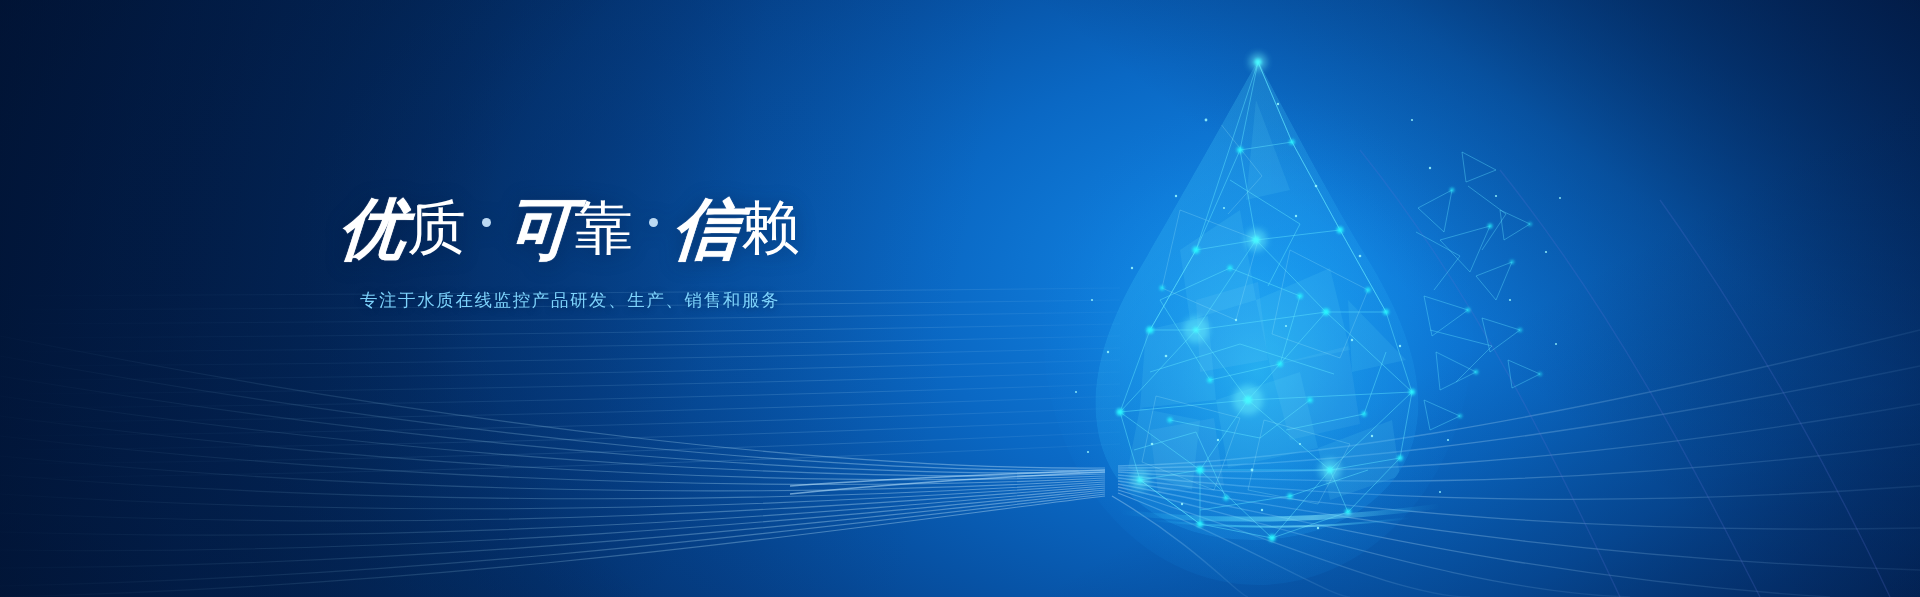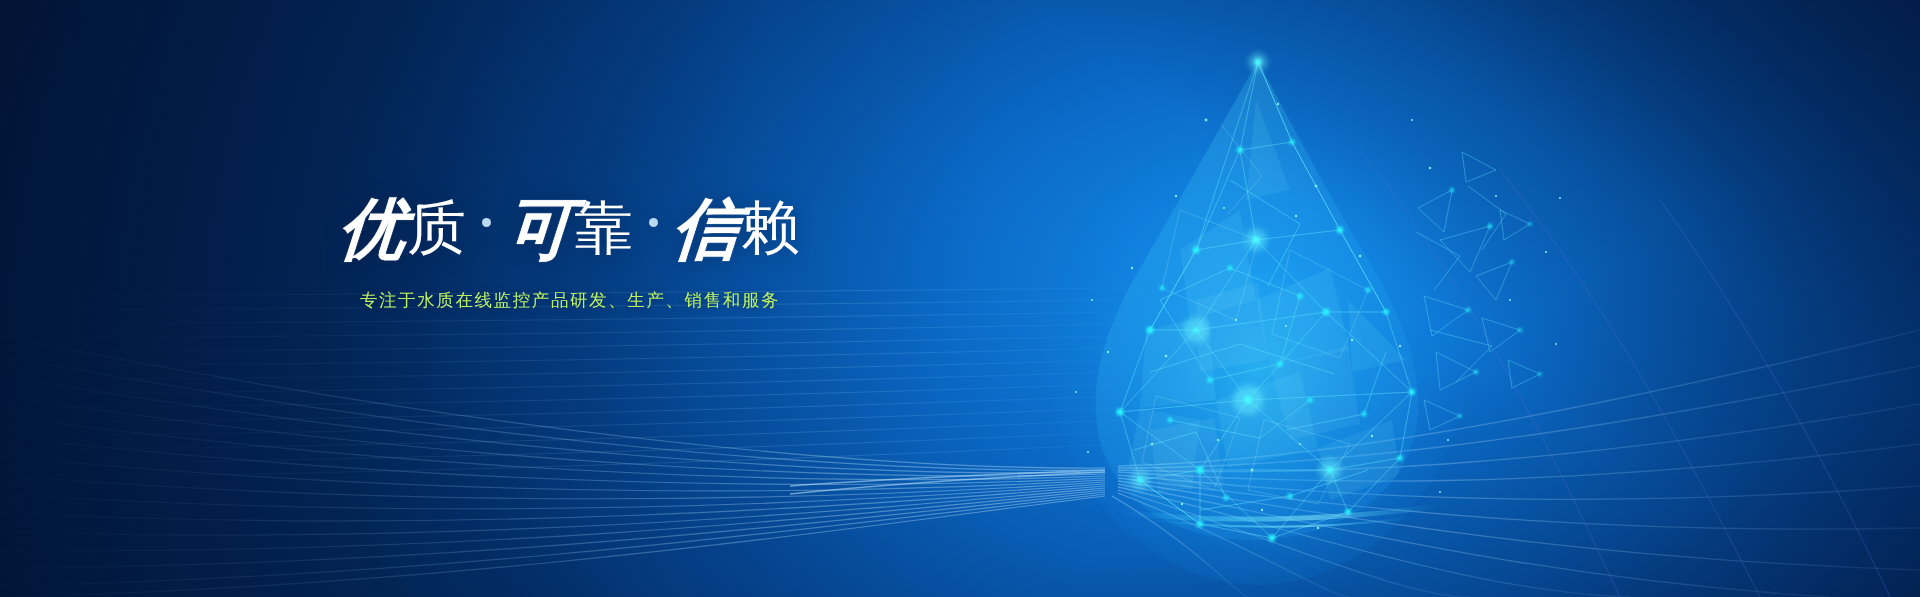--- a/index.html
+++ b/index.html
@@ -103,7 +103,7 @@
     font-size:17.5px;
     font-weight:400;
     letter-spacing:1.6px;
-    color:#bef264;
+    color:#7dd3fc;
     text-shadow:0 1px 6px rgba(0,28,70,0.6);
   }
 </style>

